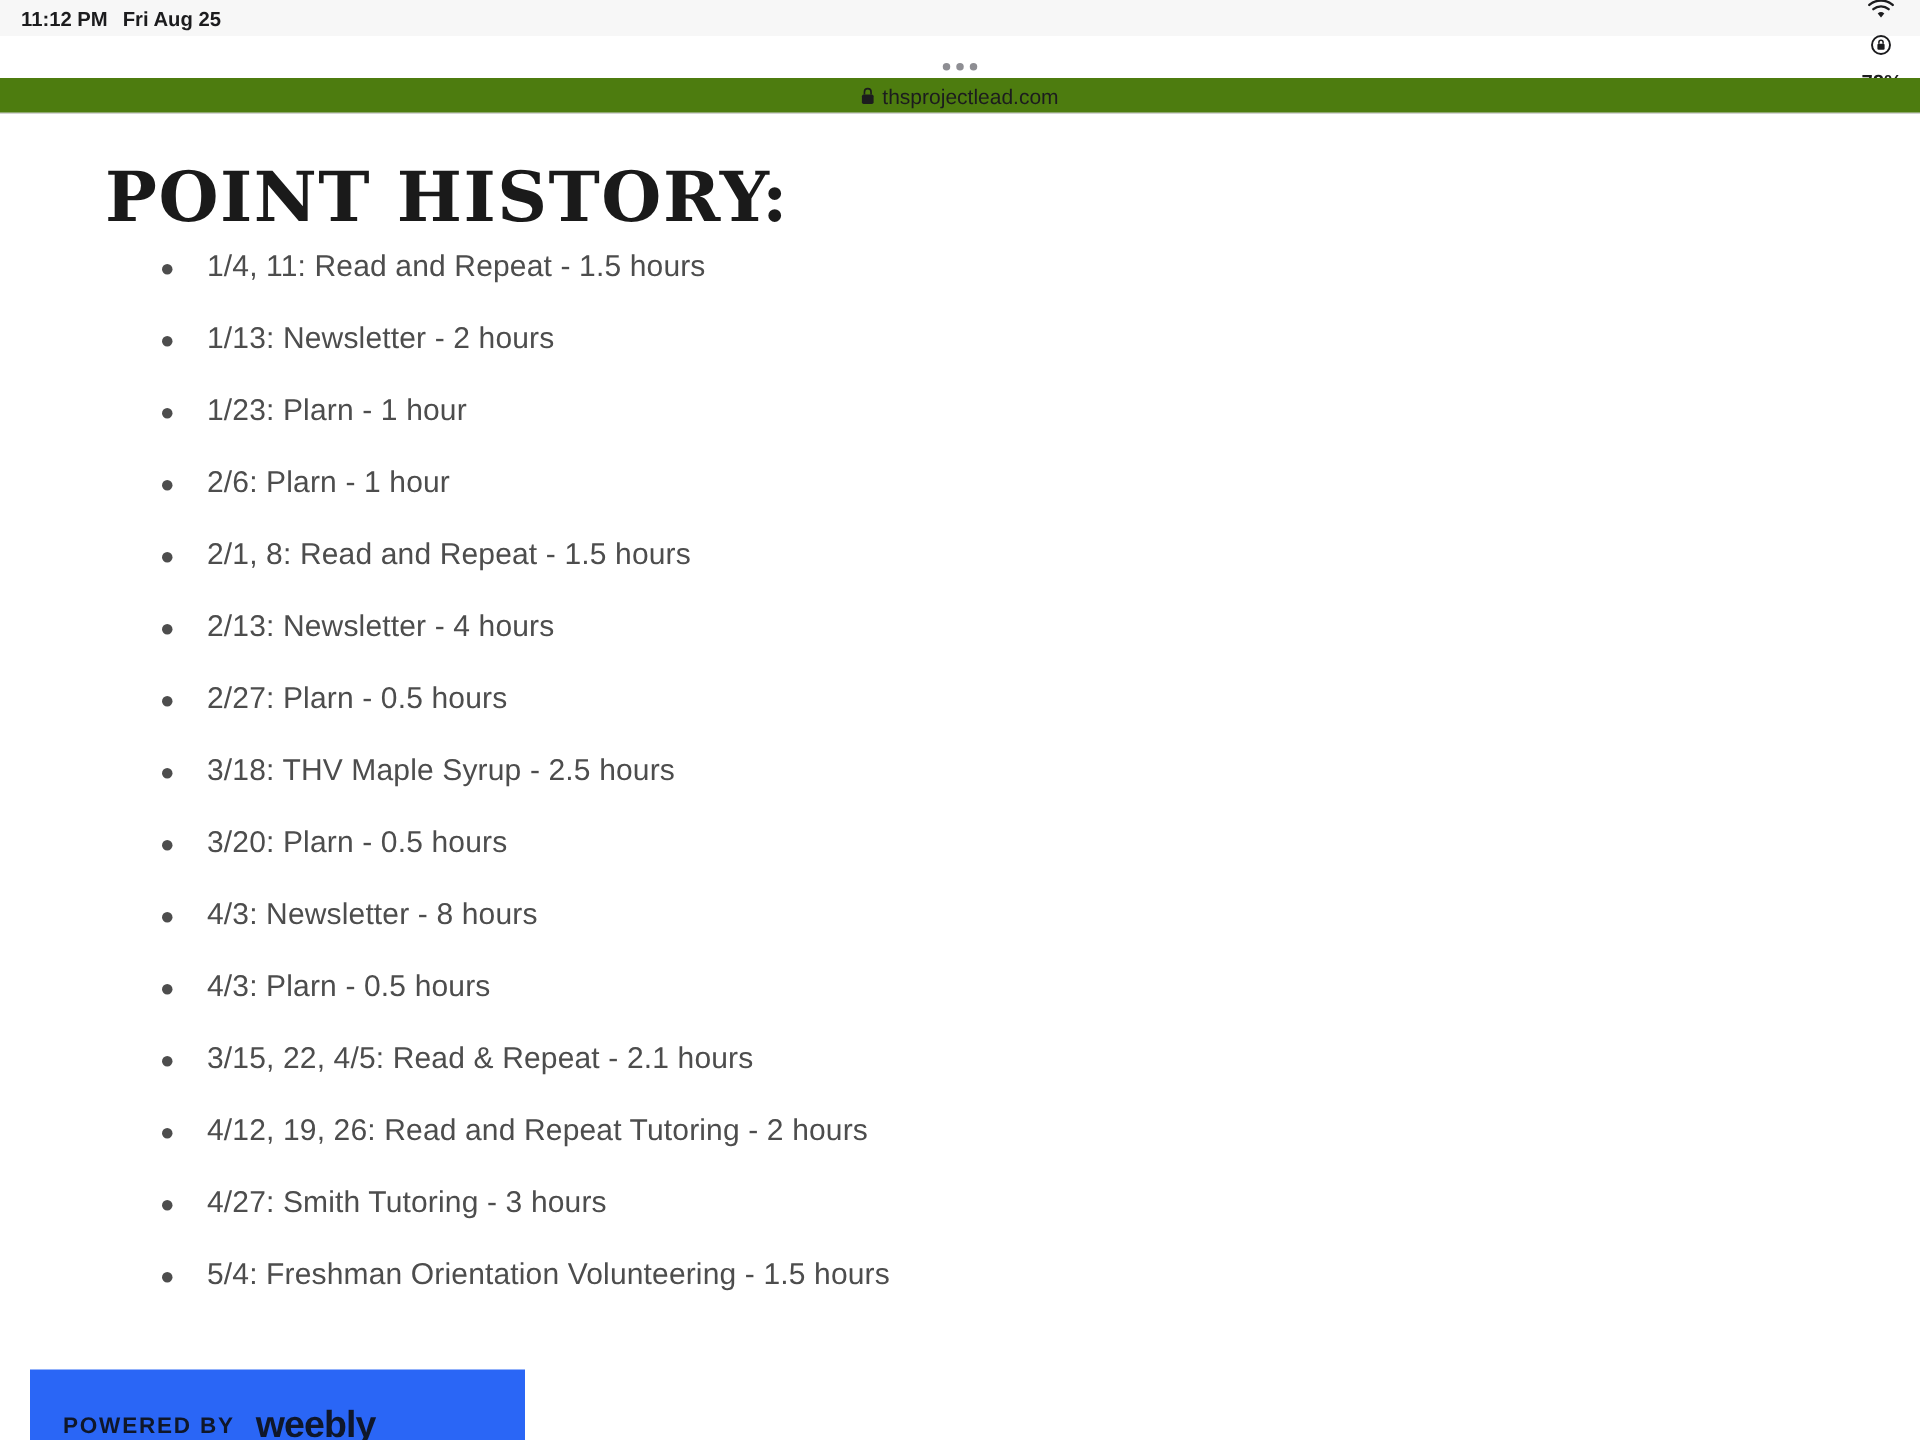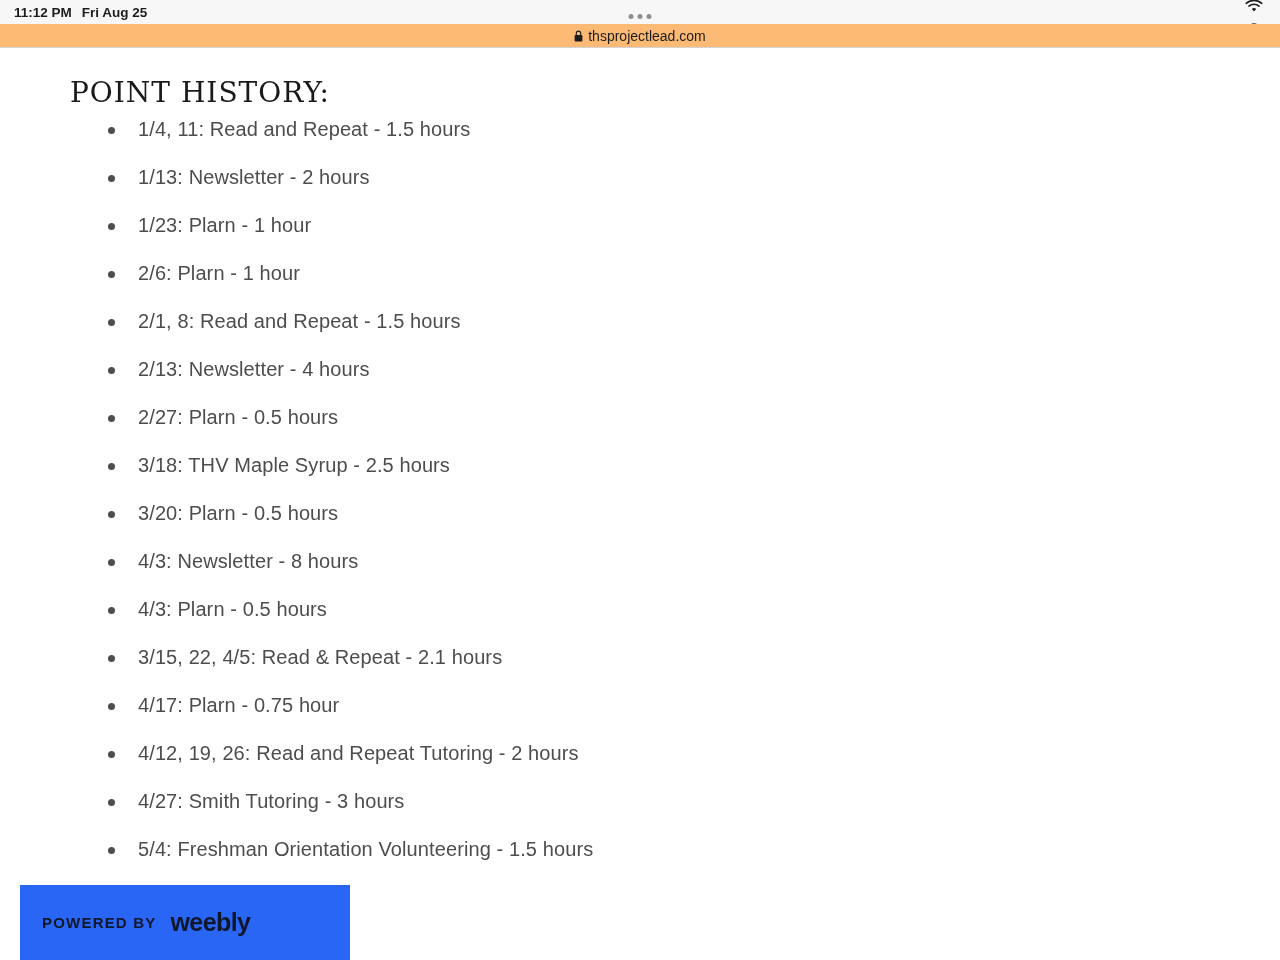--- a/index.html
+++ b/index.html
@@ -70,11 +70,12 @@
   .browserbar {
     position: relative;
     height: 24px;
-    background: #fdba74;
+    background: #4d7c0f;
     border-bottom: 1px solid #d4d4d4;
     display: flex;
     align-items: center;
     justify-content: center;
+    margin-top: 28px;
   }
   .tab-dots {
     position: absolute;

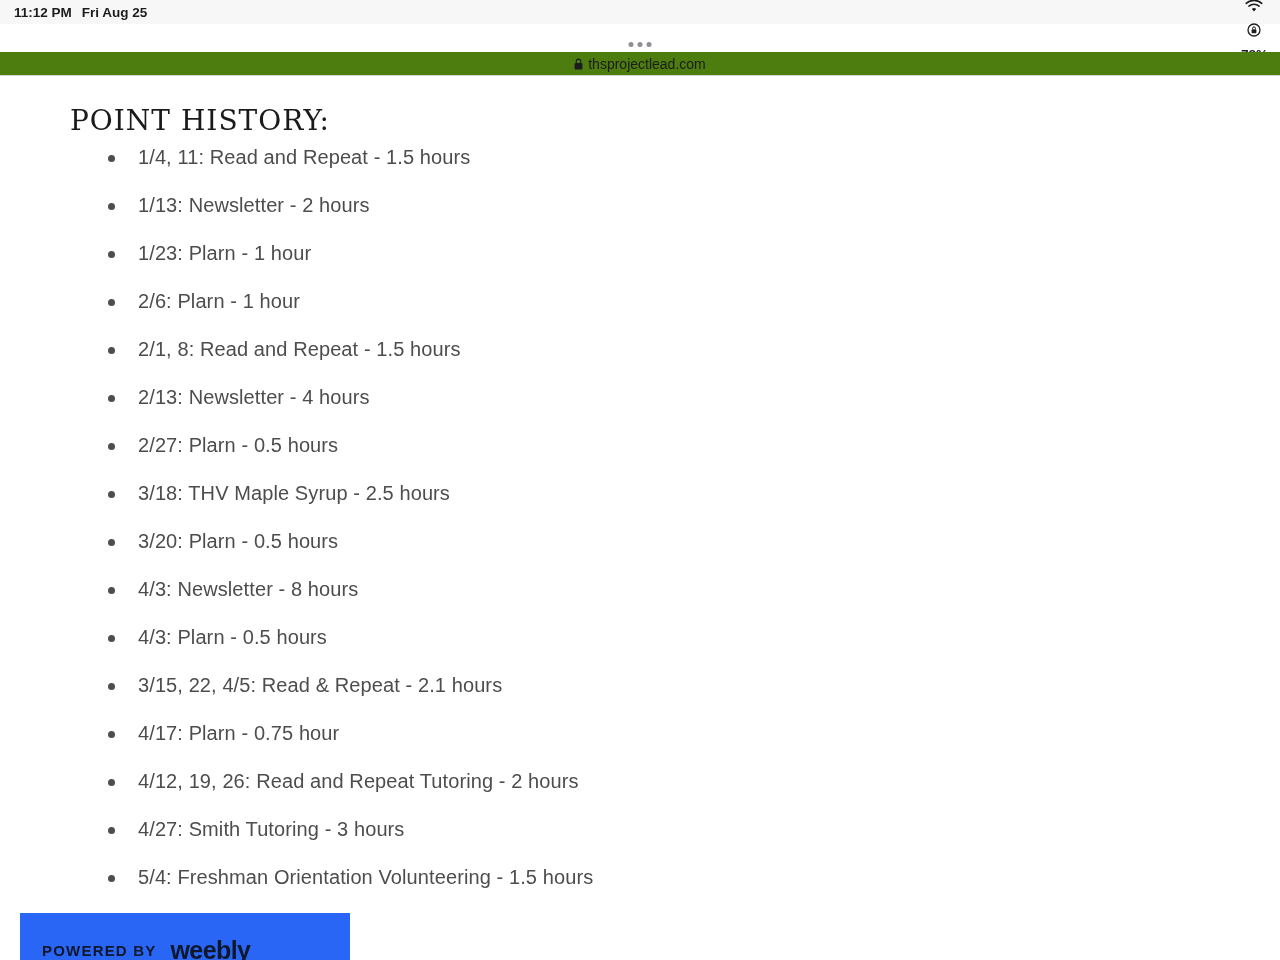--- a/index.html
+++ b/index.html
@@ -110,8 +110,8 @@
   }
   .page-title {
     font-family: "DejaVu Serif", serif;
-    font-weight: normal;
-    font-size: 28px;
+    font-weight: bold;
+    font-size: 46px;
     letter-spacing: 1px;
     color: #1a1a1a;
     margin: 0;

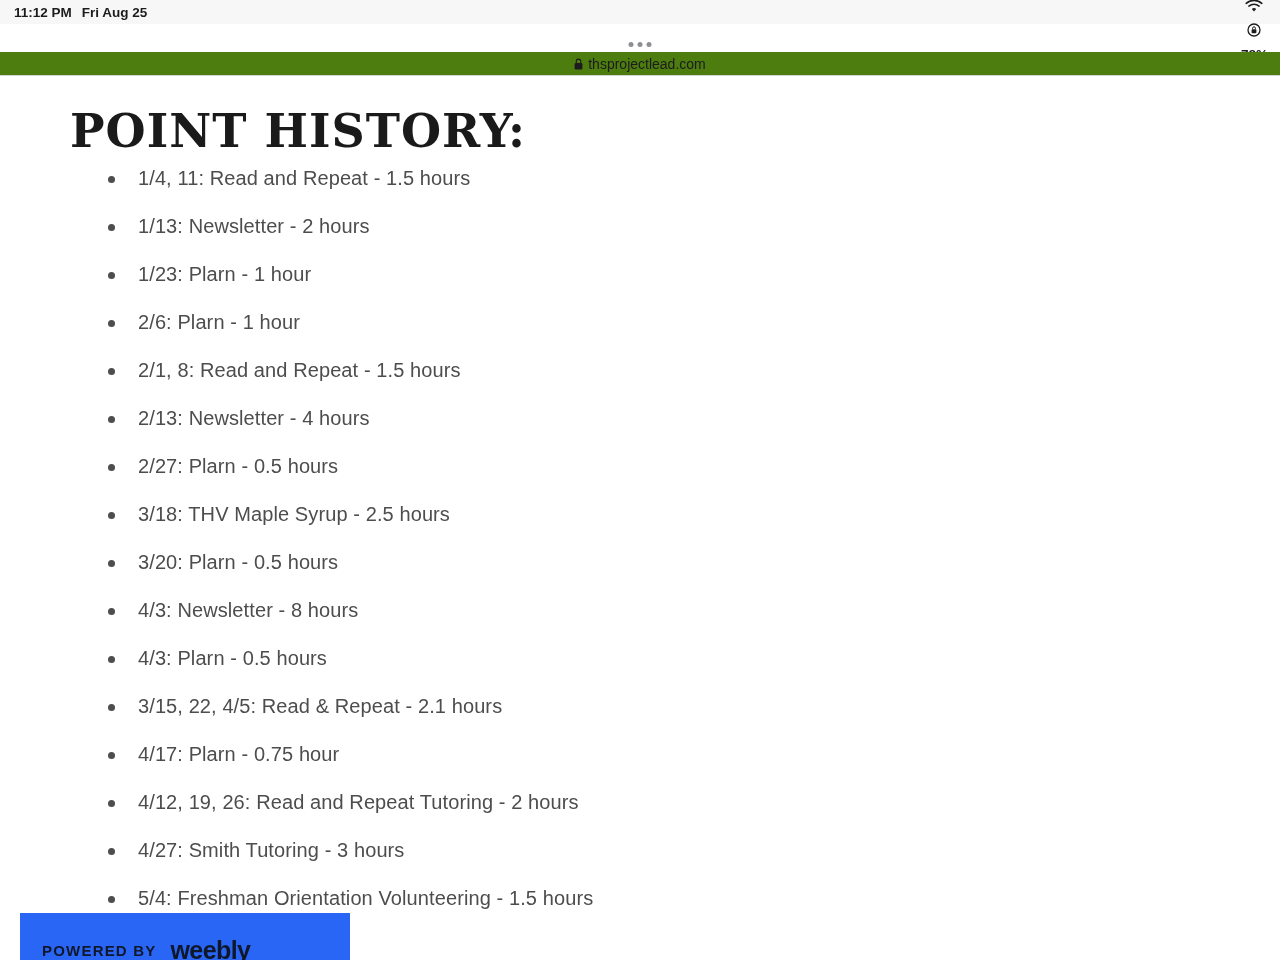--- a/index.html
+++ b/index.html
@@ -228,7 +228,6 @@
     <li>4/3: Newsletter - 8 hours</li>
     <li>4/3: Plarn - 0.5 hours</li>
     <li>3/15, 22, 4/5: Read &amp; Repeat - 2.1 hours</li>
-    <li>4/17: Plarn - 0.75 hour</li>
     <li>4/12, 19, 26: Read and Repeat Tutoring - 2 hours</li>
     <li>4/27: Smith Tutoring - 3 hours</li>
     <li>5/4: Freshman Orientation Volunteering - 1.5 hours</li>

